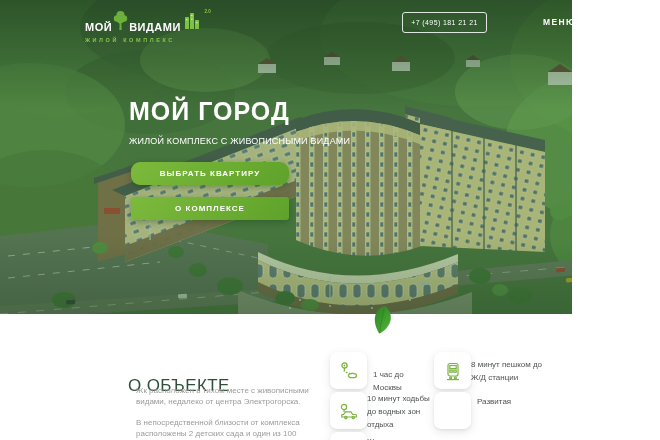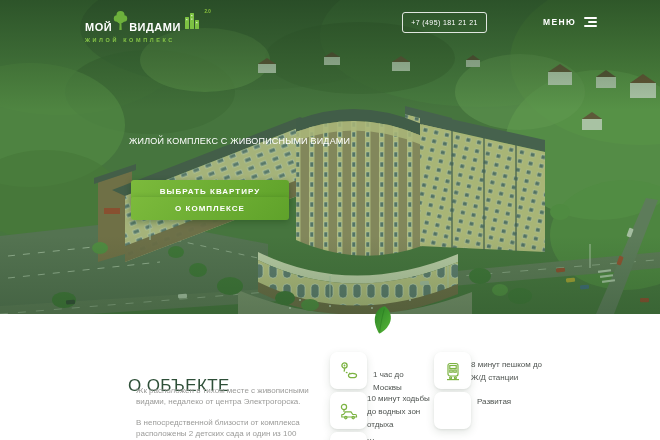--- a/index.html
+++ b/index.html
@@ -7,7 +7,7 @@
   body { position:relative; font-family:"Liberation Sans", sans-serif; background:#fff; }
 
   
-  .hero { position:absolute; left:0; top:0; width:660px; height:314px; overflow:hidden; }
+  .hero { position:absolute; left:0; top:0; width:572px; height:314px; overflow:hidden; }
   .hero svg.scene { display:block; }
 
   

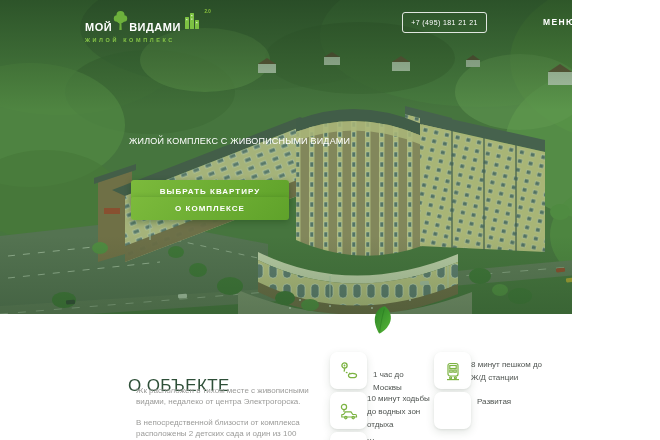--- a/index.html
+++ b/index.html
@@ -281,6 +281,7 @@
       </span>
   </div>
 
+  <div class="hero-title">МОЙ ГОРОД</div>
   <div class="hero-sub">ЖИЛОЙ КОМПЛЕКС С ЖИВОПИСНЫМИ ВИДАМИ</div>
   <button class="cta primary">ВЫБРАТЬ КВАРТИРУ</button>
   <button class="cta secondary">О КОМПЛЕКСЕ</button>

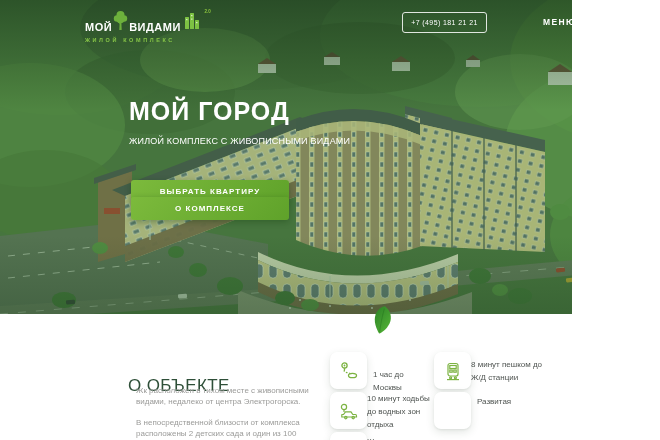--- a/index.html
+++ b/index.html
@@ -42,7 +42,7 @@
     display:flex; align-items:center; justify-content:center;
     font-family:"Liberation Sans", sans-serif; cursor:pointer;
     box-shadow:0 2px 6px rgba(20,60,15,.35); }
-  .cta.primary { top:180px; }
+  .cta.primary { top:162px;border-radius:9px; }
   .cta.secondary { top:197px; }
 
   .leaf { position:absolute; left:372px; top:305px; width:21px; height:30px; transform:rotate(10deg); }

